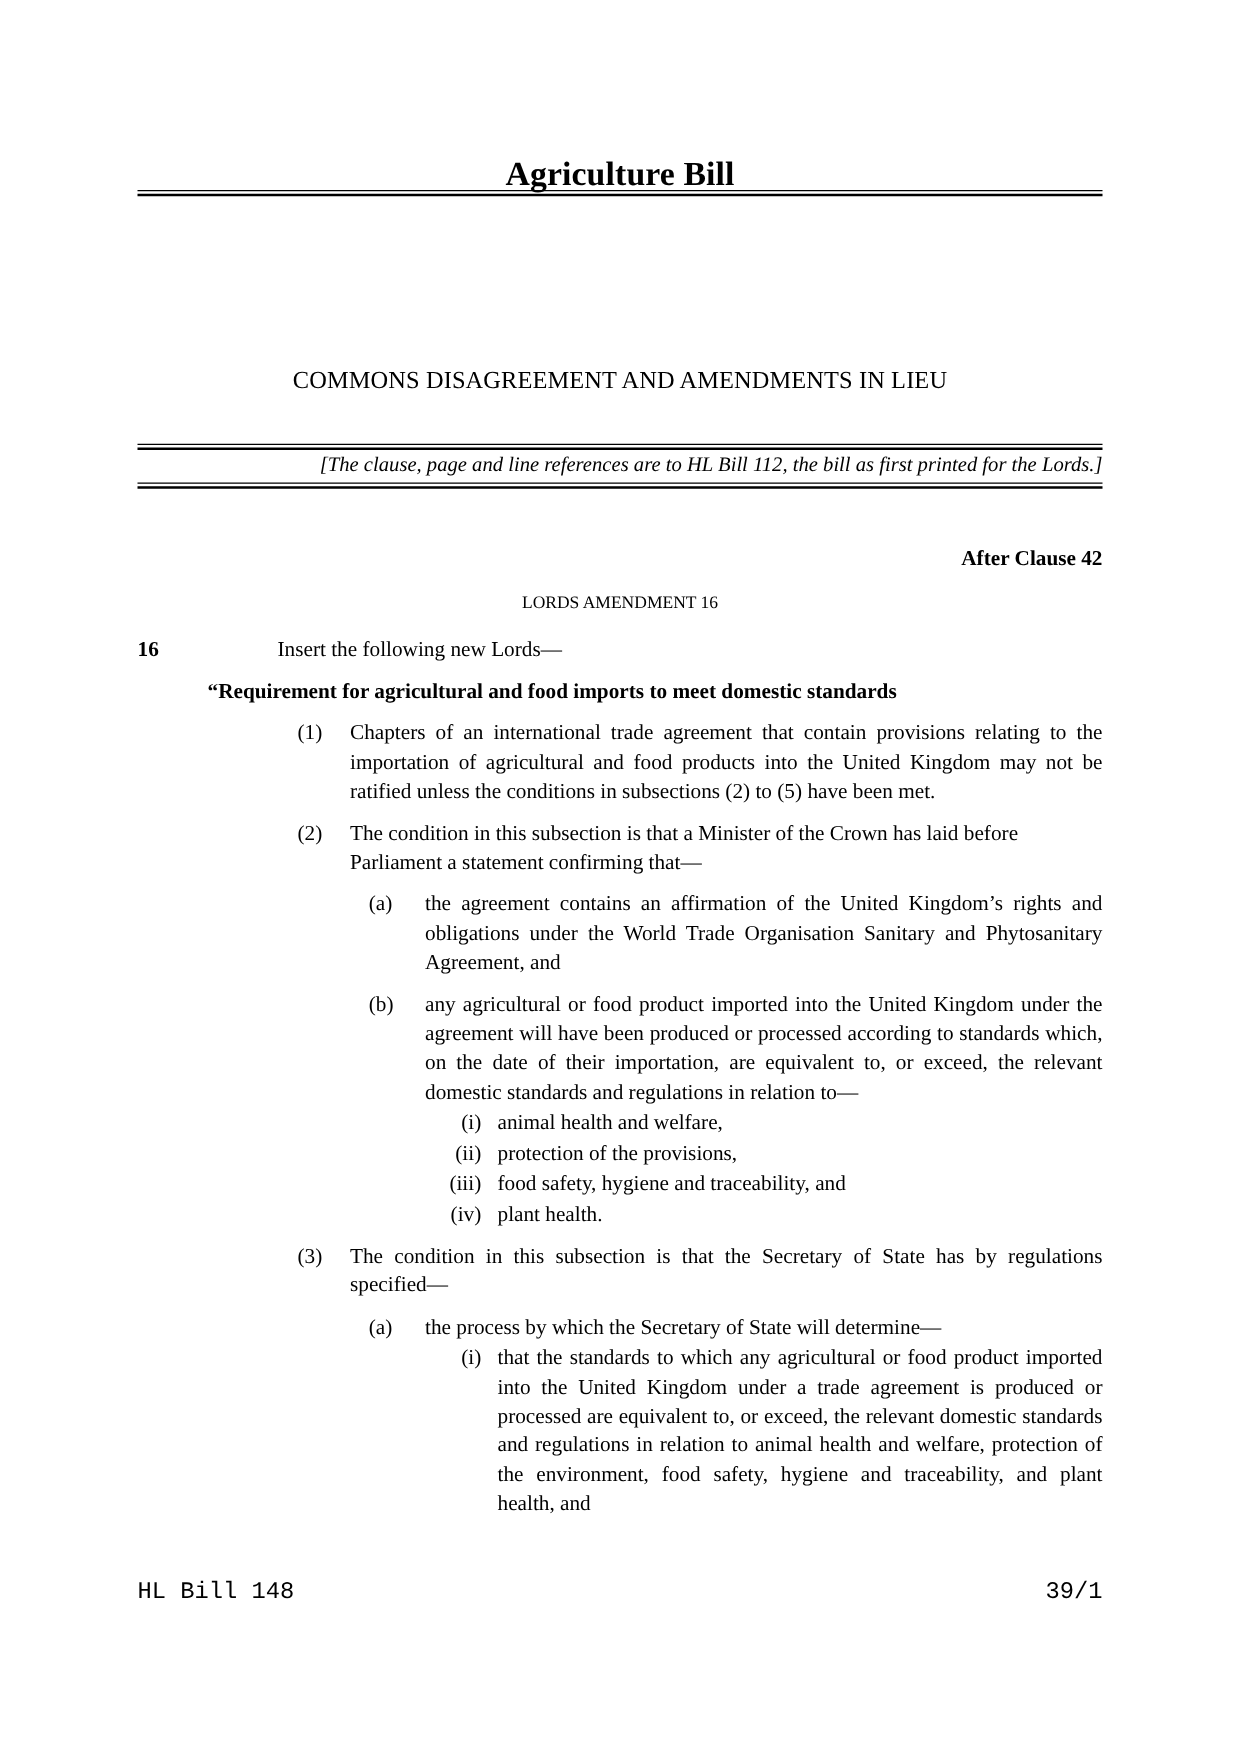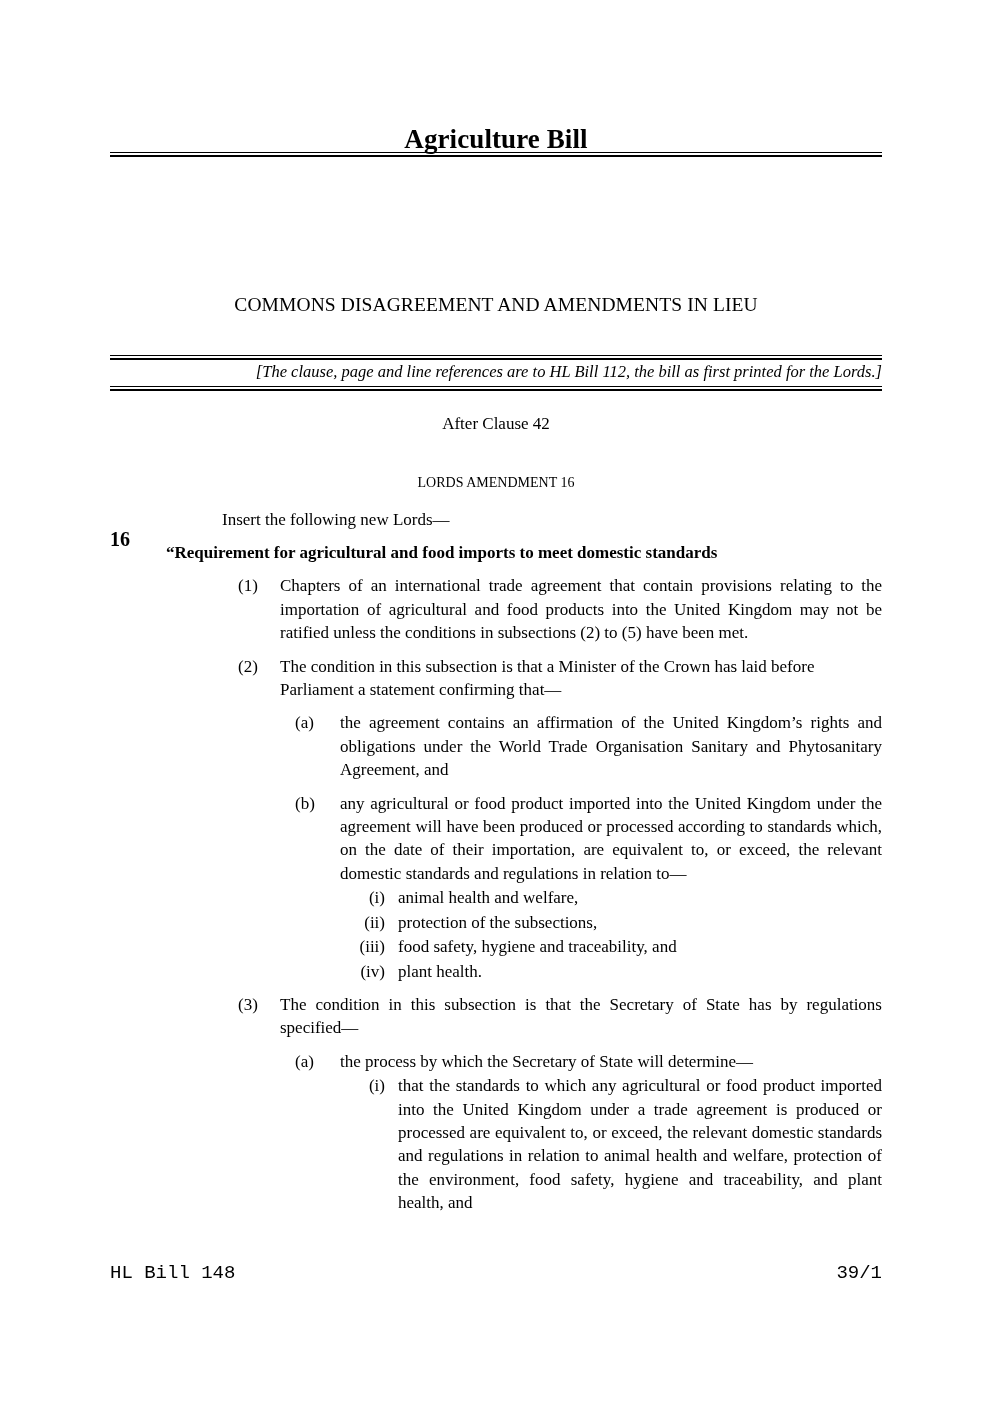--- a/index.html
+++ b/index.html
@@ -76,10 +76,10 @@
   }
 
   .after-clause {
-    top: 414px;
-    text-align: center;
+    top: 437px;
+    text-align: right;
     font-size: 17px;
-    font-weight: normal;
+    font-weight: bold;
   }
 
   .lords-amendment {

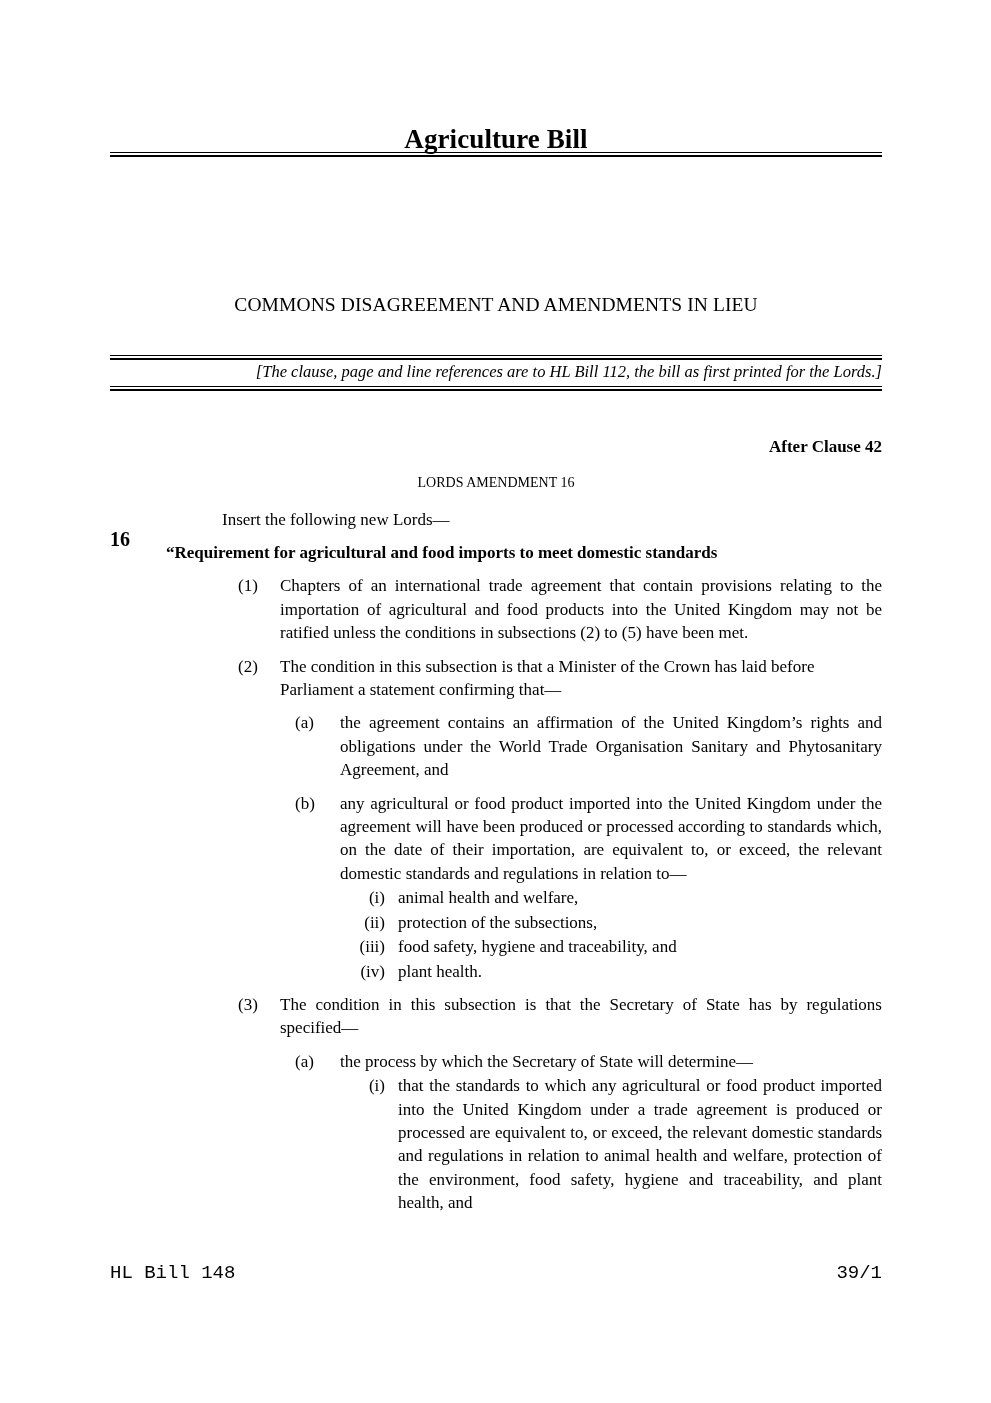--- a/index.html
+++ b/index.html
@@ -104,8 +104,7 @@
     left: 0;
     top: 0;
     font-weight: bold;
-    font-size: 20px;
-    margin-top: 20px;
+    font-size: 17px;
   }
   .amend-intro-text {
     margin-left: 112px;

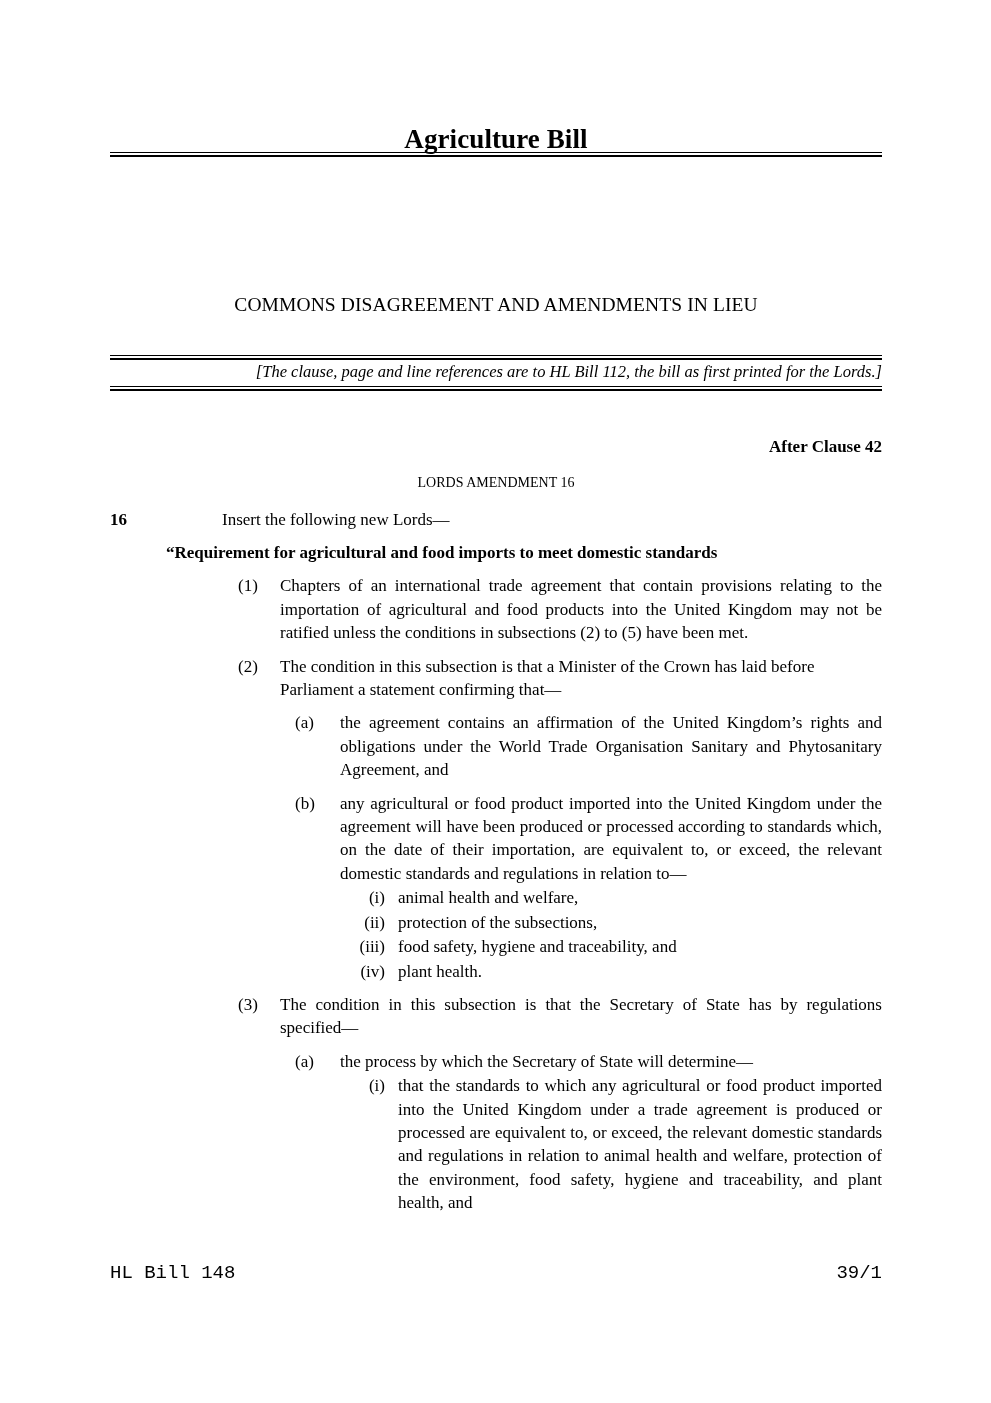--- a/index.html
+++ b/index.html
@@ -227,7 +227,7 @@
 
     <div class="lvl lvl-3 tight">
       <span class="marker">(ii)</span>
-      <div class="body last-left">protection of the subsections,</div>
+      <div class="body last-left">protection of the provisions,</div>
     </div>
 
     <div class="lvl lvl-3 tight">

